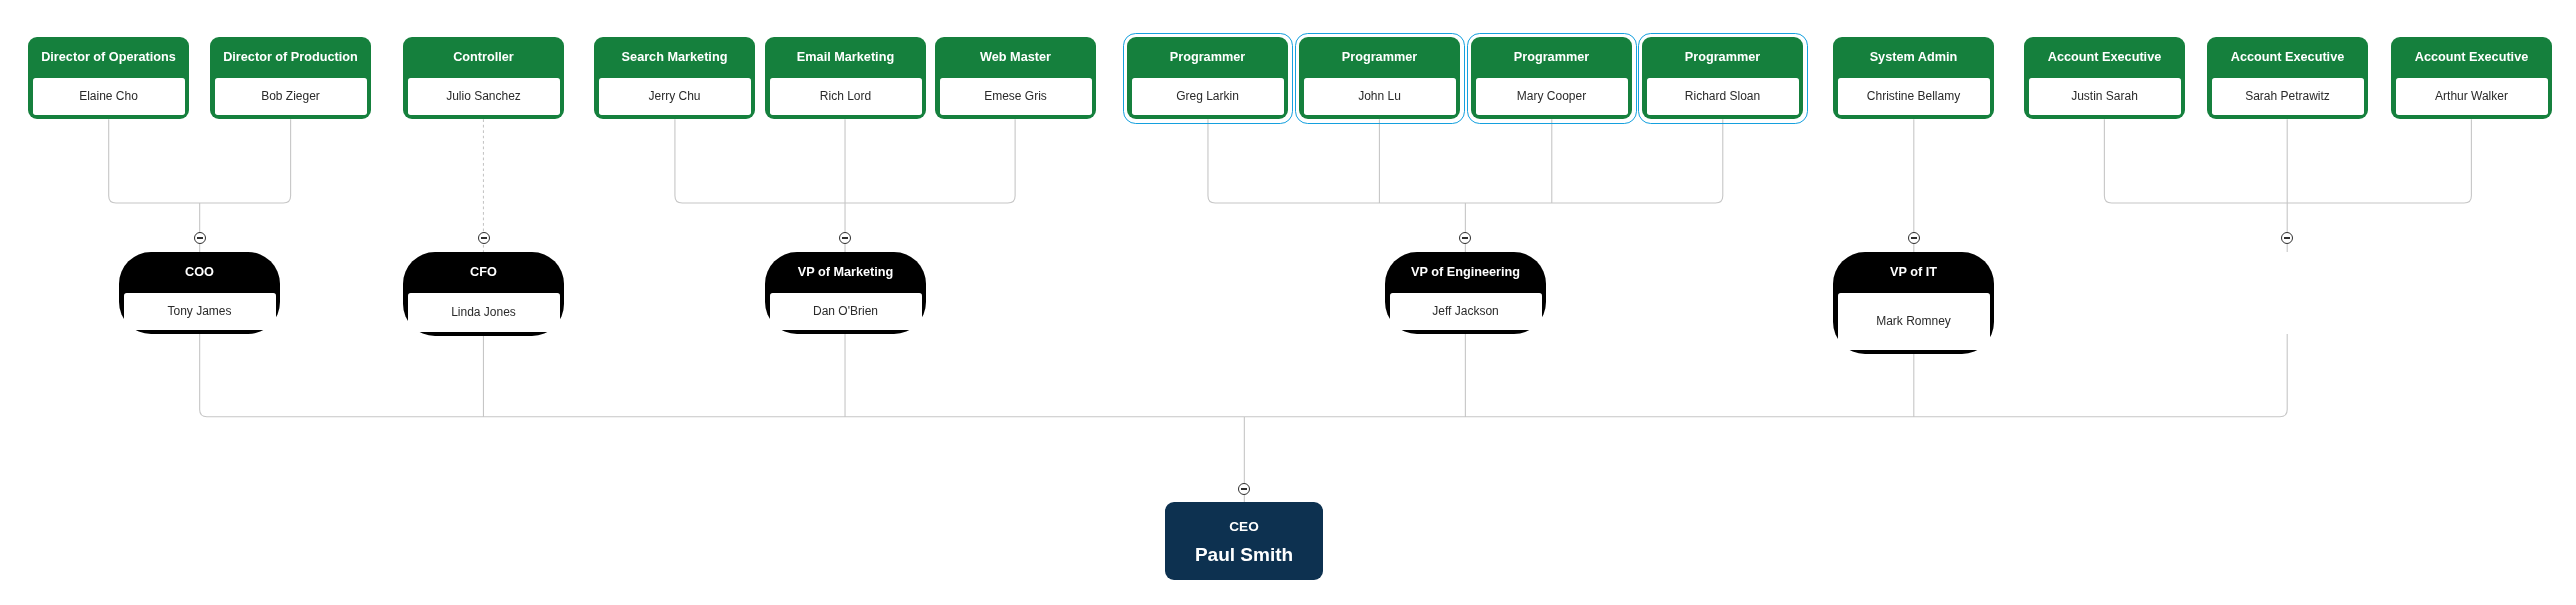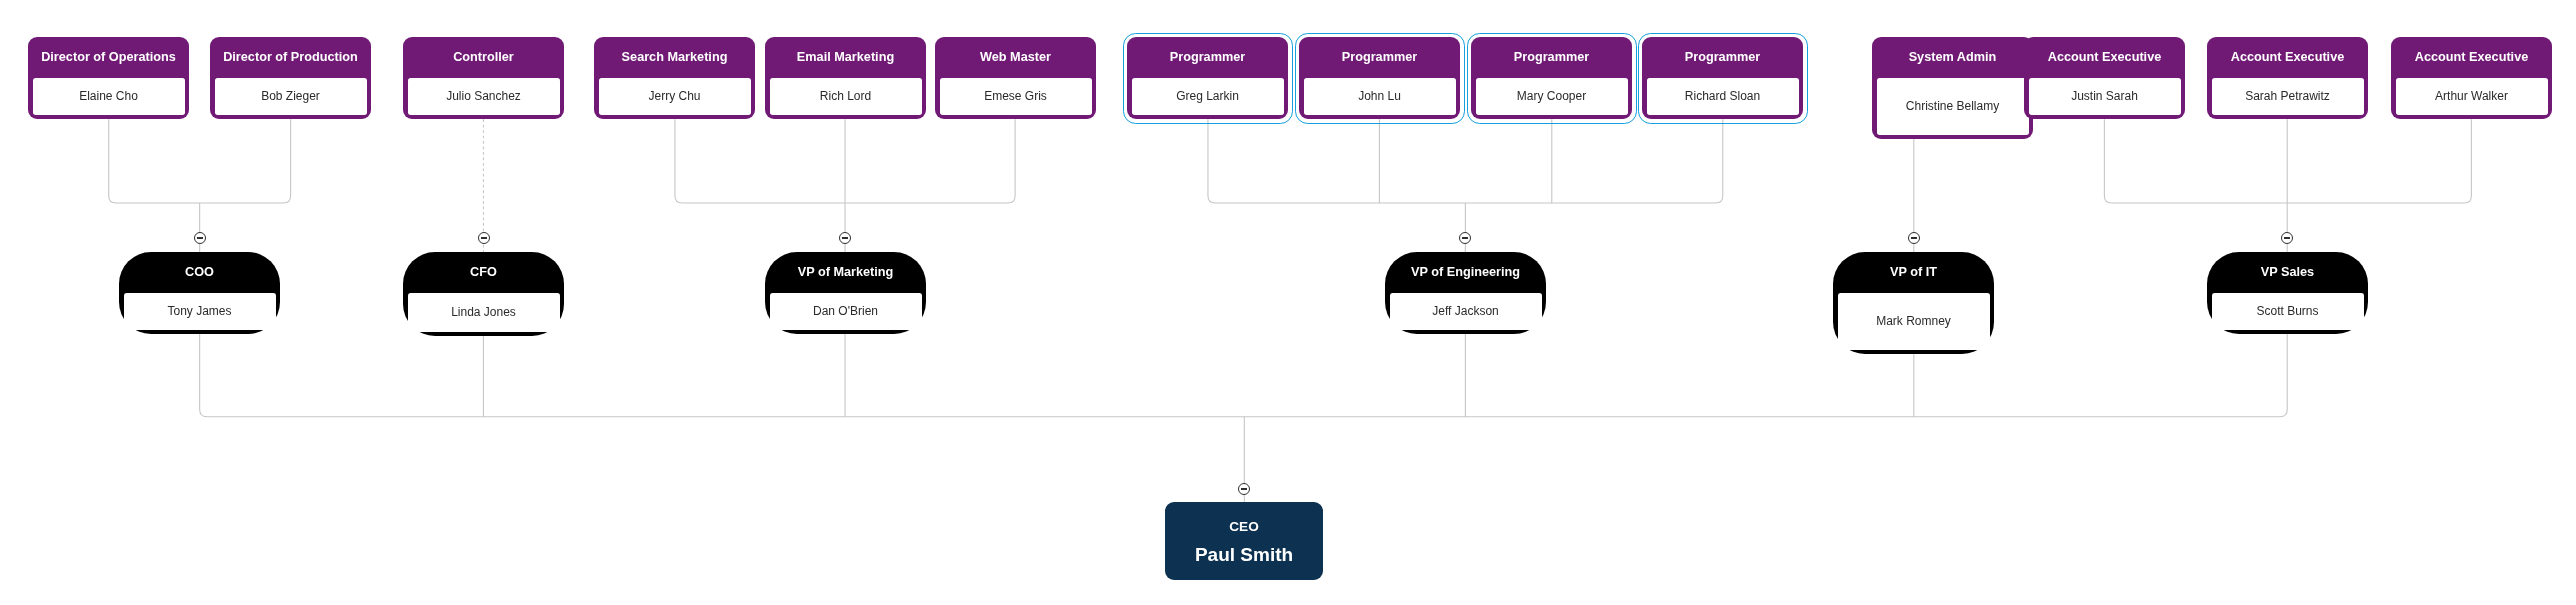--- a/index.html
+++ b/index.html
@@ -7,7 +7,7 @@
   #stage{position:relative;width:2576px;height:606px;background:#ffffff;overflow:hidden;}
   #connectors{position:absolute;left:0;top:0;width:2576px;height:606px;z-index:1;}
   .node{position:absolute;border-radius:9px;z-index:2;box-sizing:border-box;cursor:pointer;}
-  .leaf{background:#701a75;}
+  .leaf{background:#15803d;}
   .mid{background:#000000;border-radius:32px;}
   .ceo-node{background:#0D3150;}
   .node .title{height:41px;line-height:41px;text-align:center;color:#ffffff;

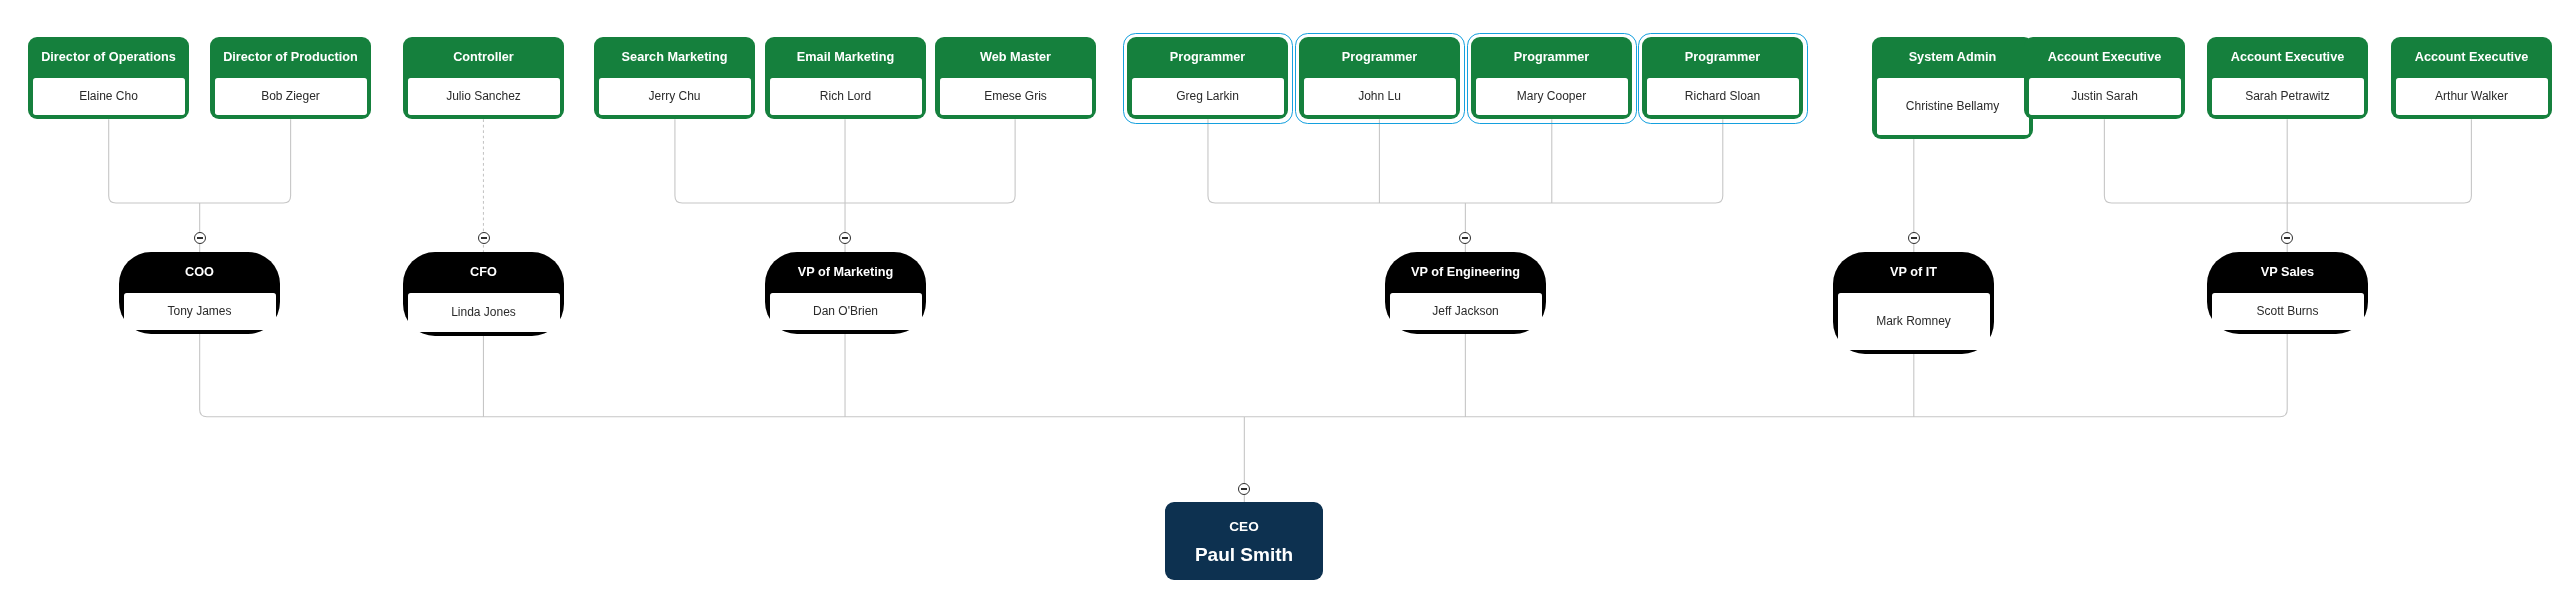--- a/index.html
+++ b/index.html
@@ -78,7 +78,7 @@
       <div class="title">Programmer</div>
       <div class="panel">Richard Sloan</div>
     </div>
-    <div class="node leaf" style="left: 1833px; top: 37px; width: 161px; height: 102px; margin-left: 39px;">
+    <div class="node leaf" style="left: 1833px; top: 37px; width: 161px; height: 82px;">
       <div class="title">System Admin</div>
       <div class="panel">Christine Bellamy</div>
     </div>

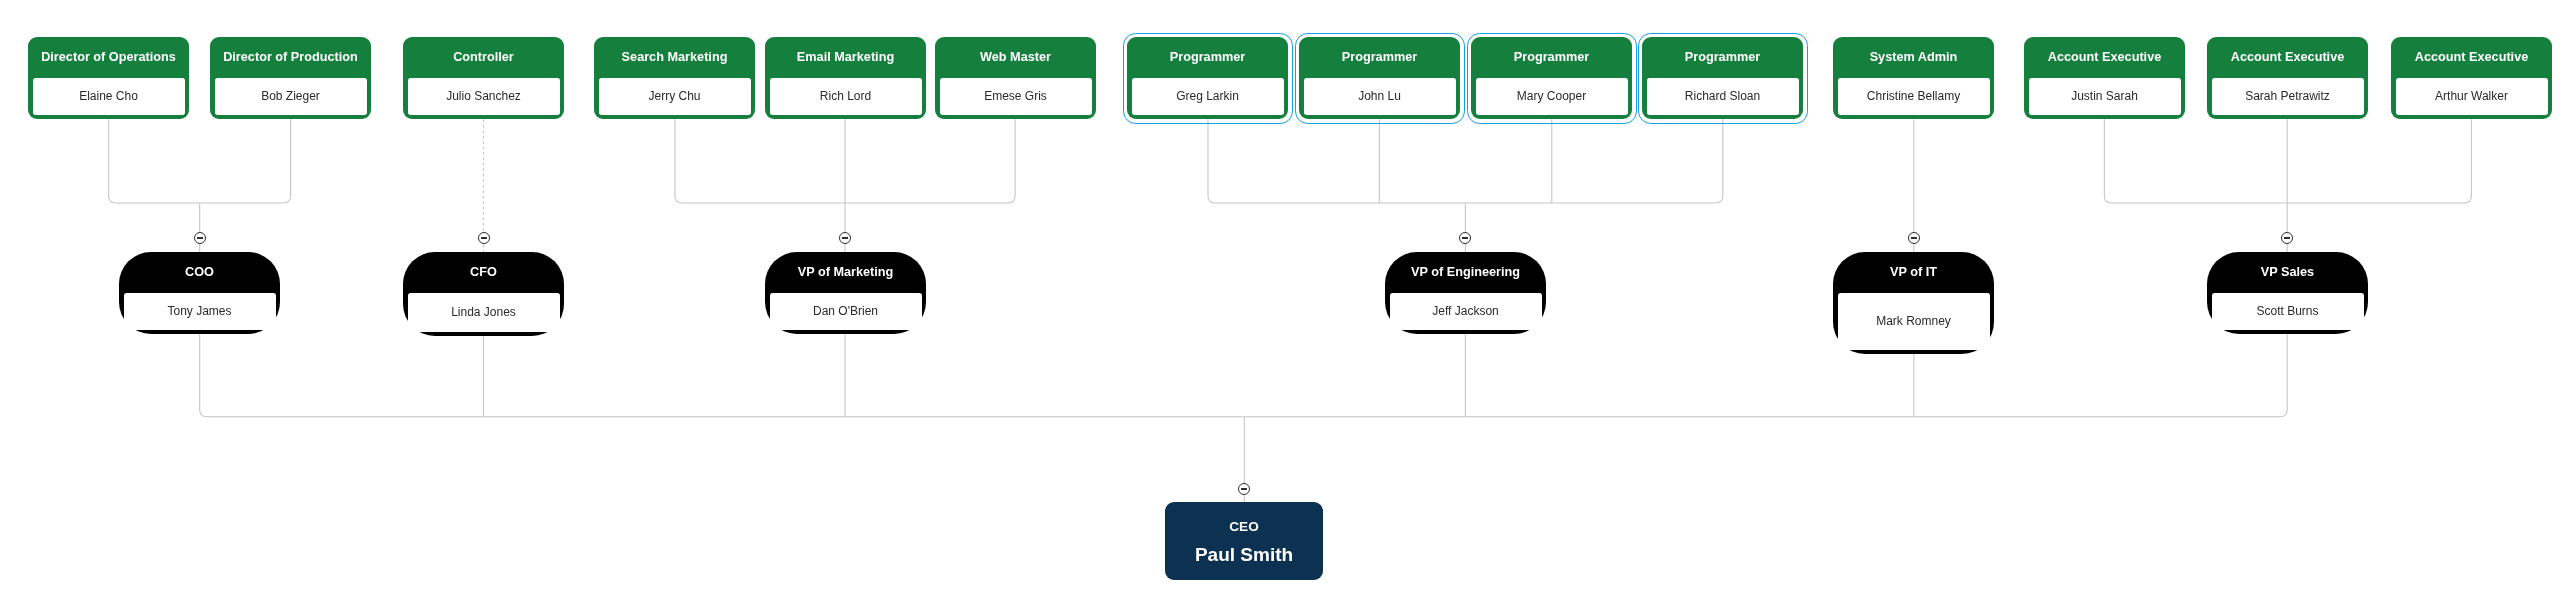--- a/index.html
+++ b/index.html
@@ -114,10 +114,6 @@
       <div class="title">VP of IT</div>
       <div class="panel">Mark Romney</div>
     </div>
-    <div class="node mid" style="left: 2207px; top: 252px; width: 161px; height: 82px;">
-      <div class="title">VP Sales</div>
-      <div class="panel">Scott Burns</div>
-    </div>
     <div class="node ceo-node" style="left: 1165px; top: 502px; width: 158px; height: 78px;">
       <div class="title">CEO</div>
       <div class="panel">Paul Smith</div>

